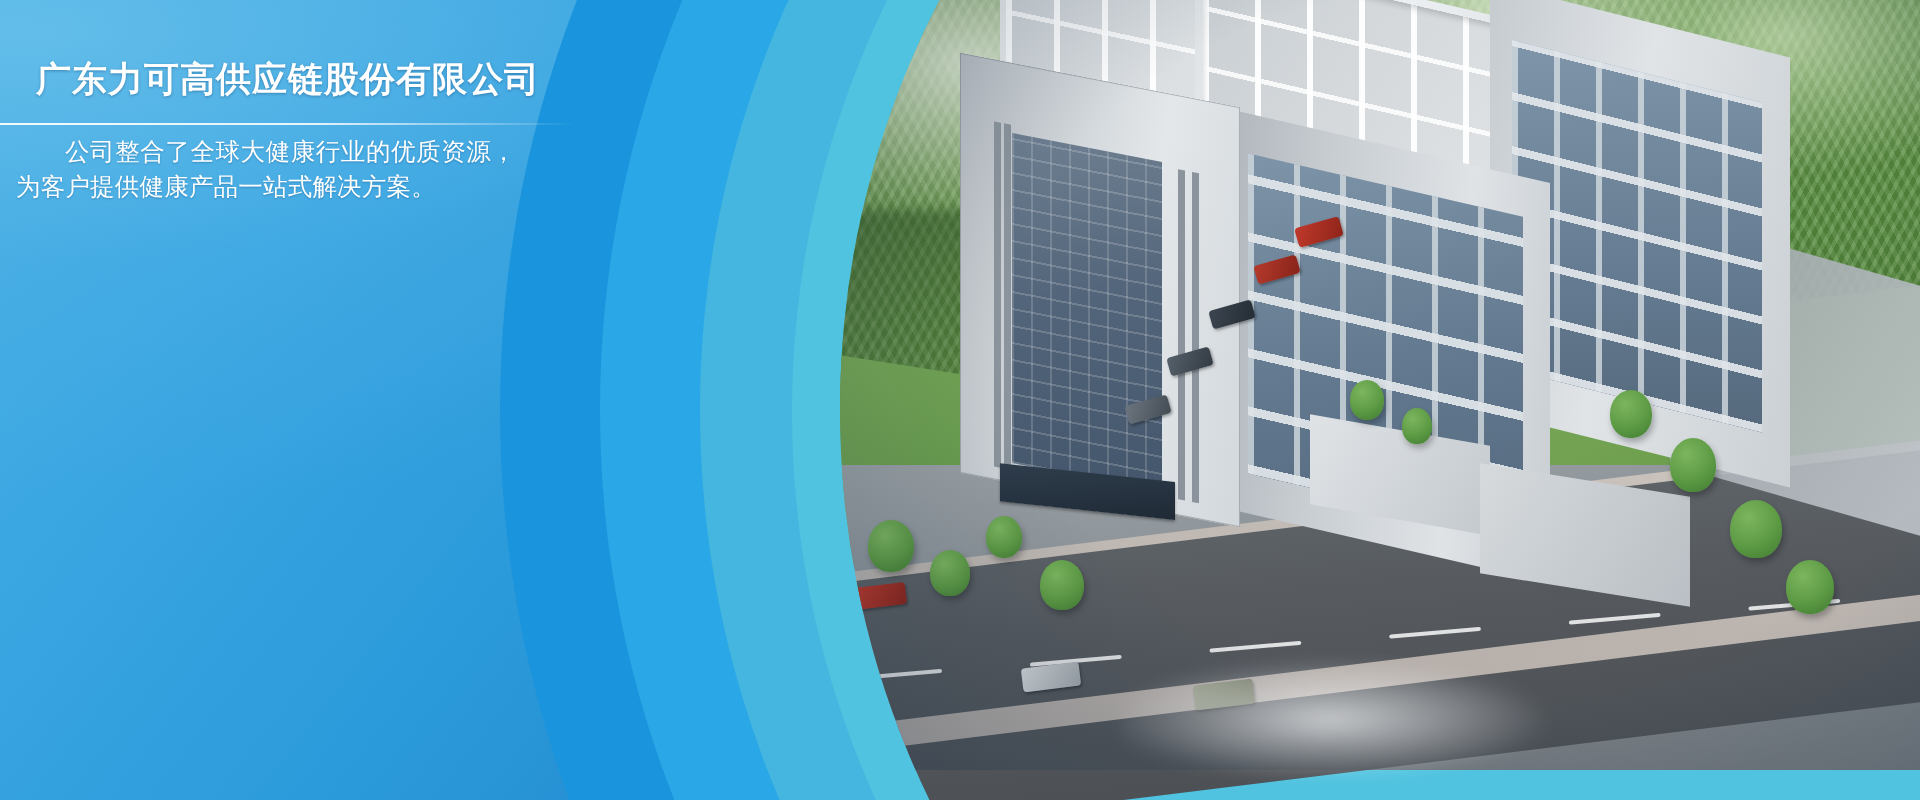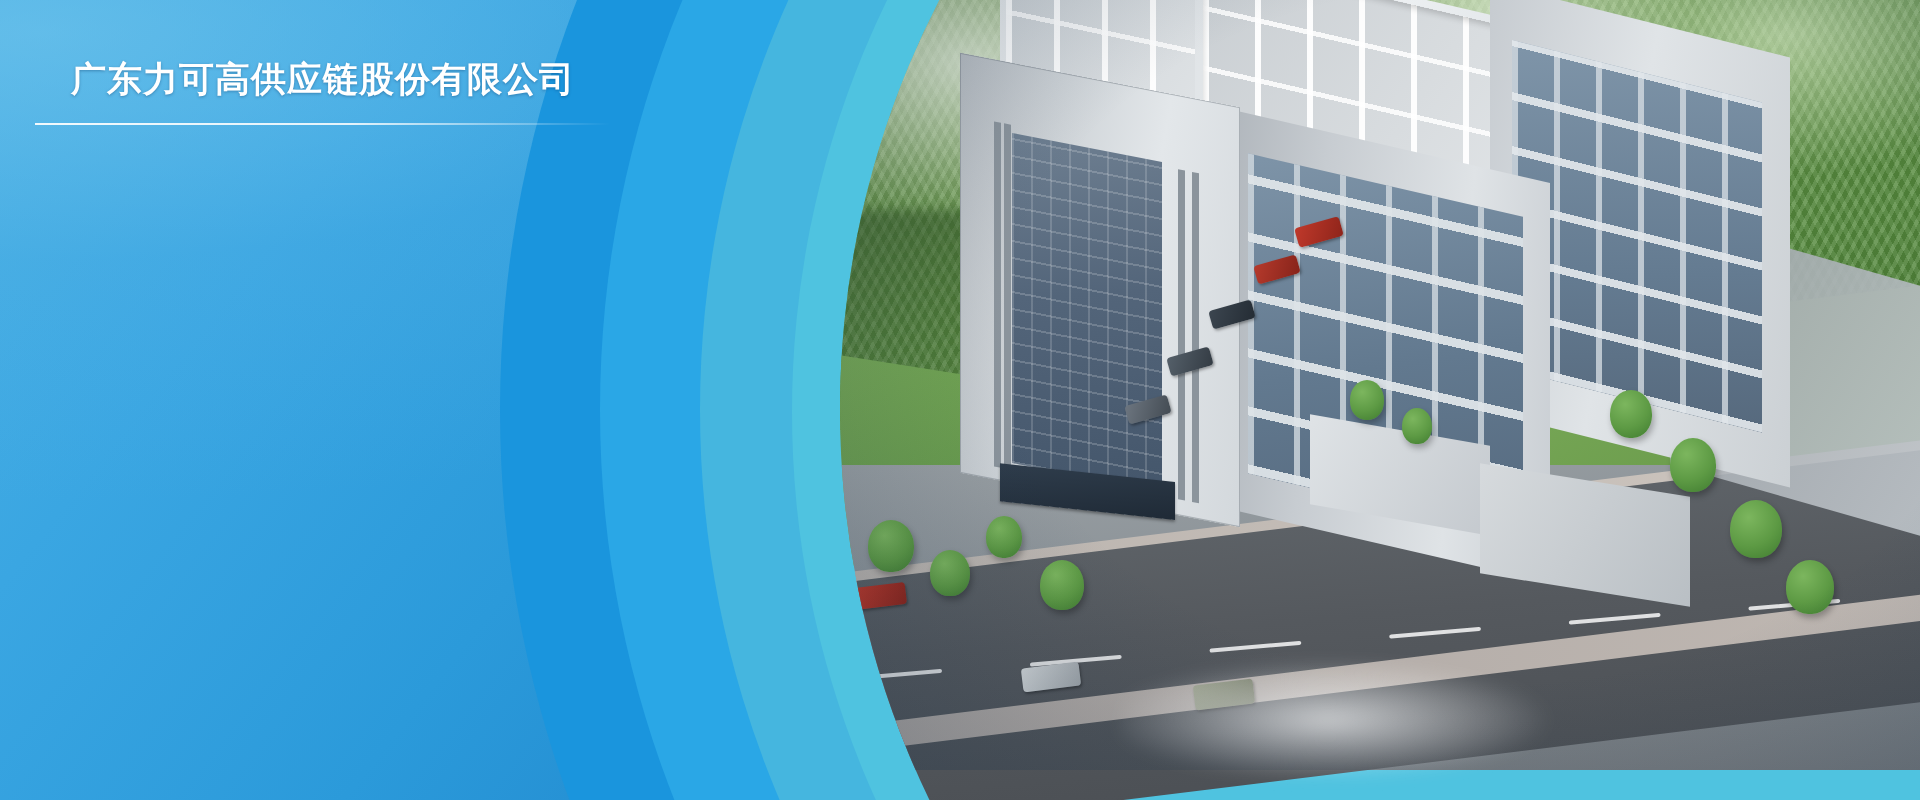--- a/index.html
+++ b/index.html
@@ -127,7 +127,7 @@
     background:radial-gradient(78% 78% at 62% 46%, rgba(0,0,0,0) 55%, rgba(20,45,70,.28) 100%);}
 
   
-  .content{position:absolute;left:0;top:0;width:600px;height:800px;margin-left:35px;}
+  .content{position:absolute;left:0;top:0;width:600px;height:800px;}
   .title{position:absolute;left:36px;top:56px;width:520px;
     color:#ffffff;font-size:35px;font-weight:bold;letter-spacing:1px;
     text-shadow:0 1px 3px rgba(0,40,85,.35);white-space:nowrap;}

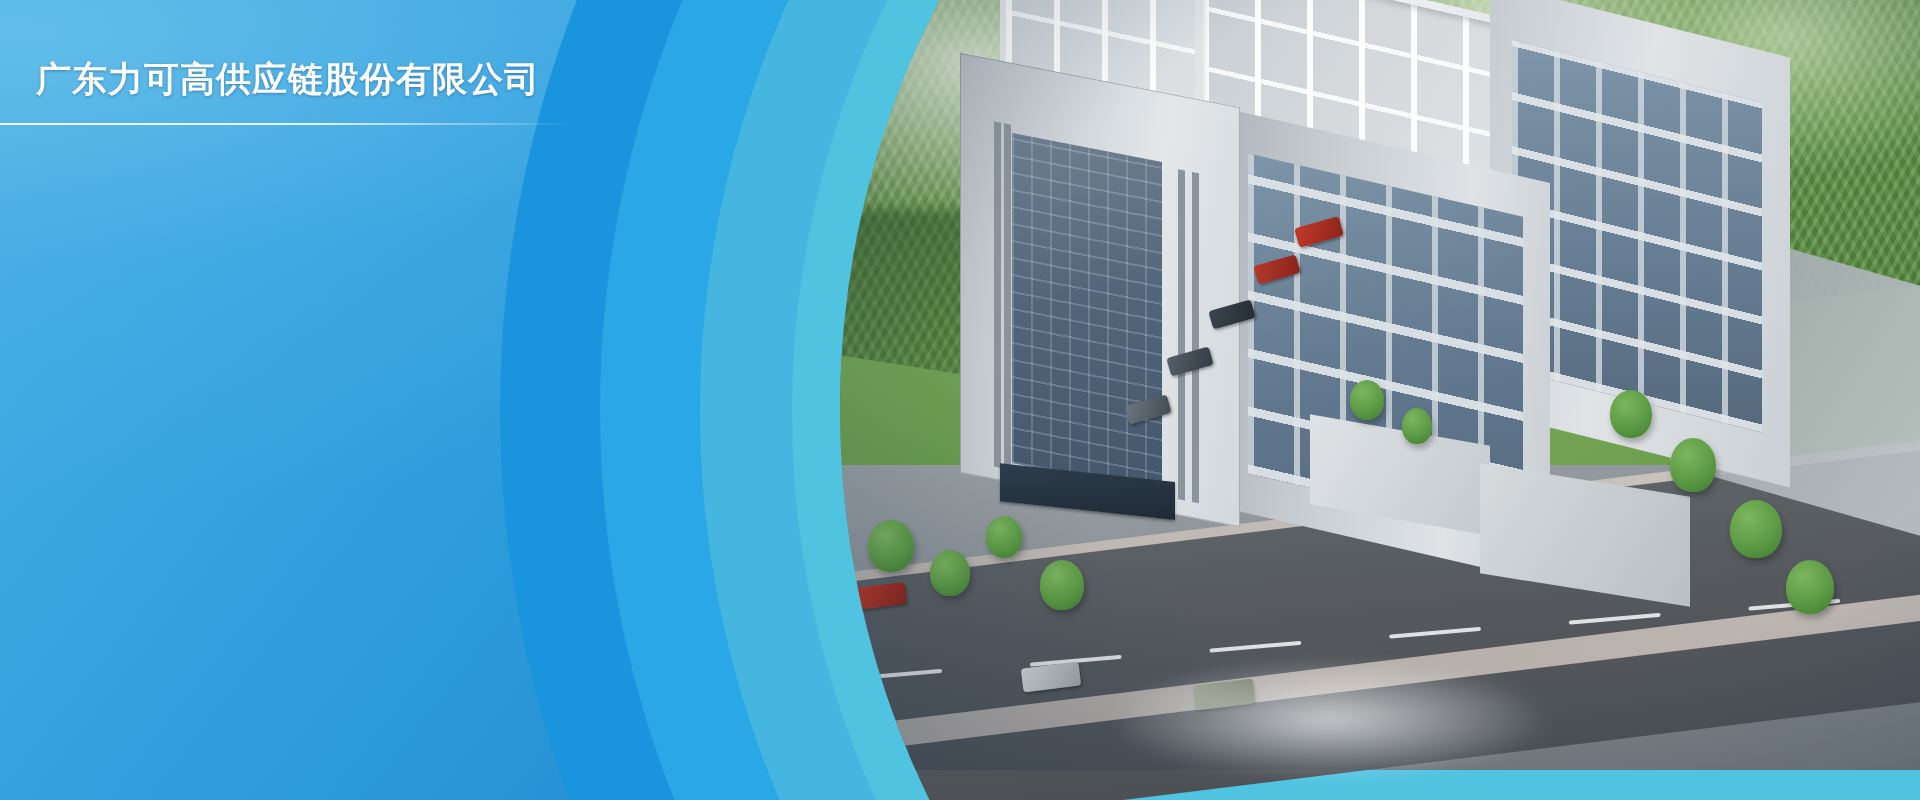--- a/index.html
+++ b/index.html
@@ -226,6 +226,7 @@
     <div class="title">广东力可高供应链股份有限公司</div>
     <div class="rule"></div>
     <div class="body">
+      <p>公司整合了全球大健康行业的优质资源，为客户提供健康产品一站式解决方案。</p>
     </div>
   </div>
 

